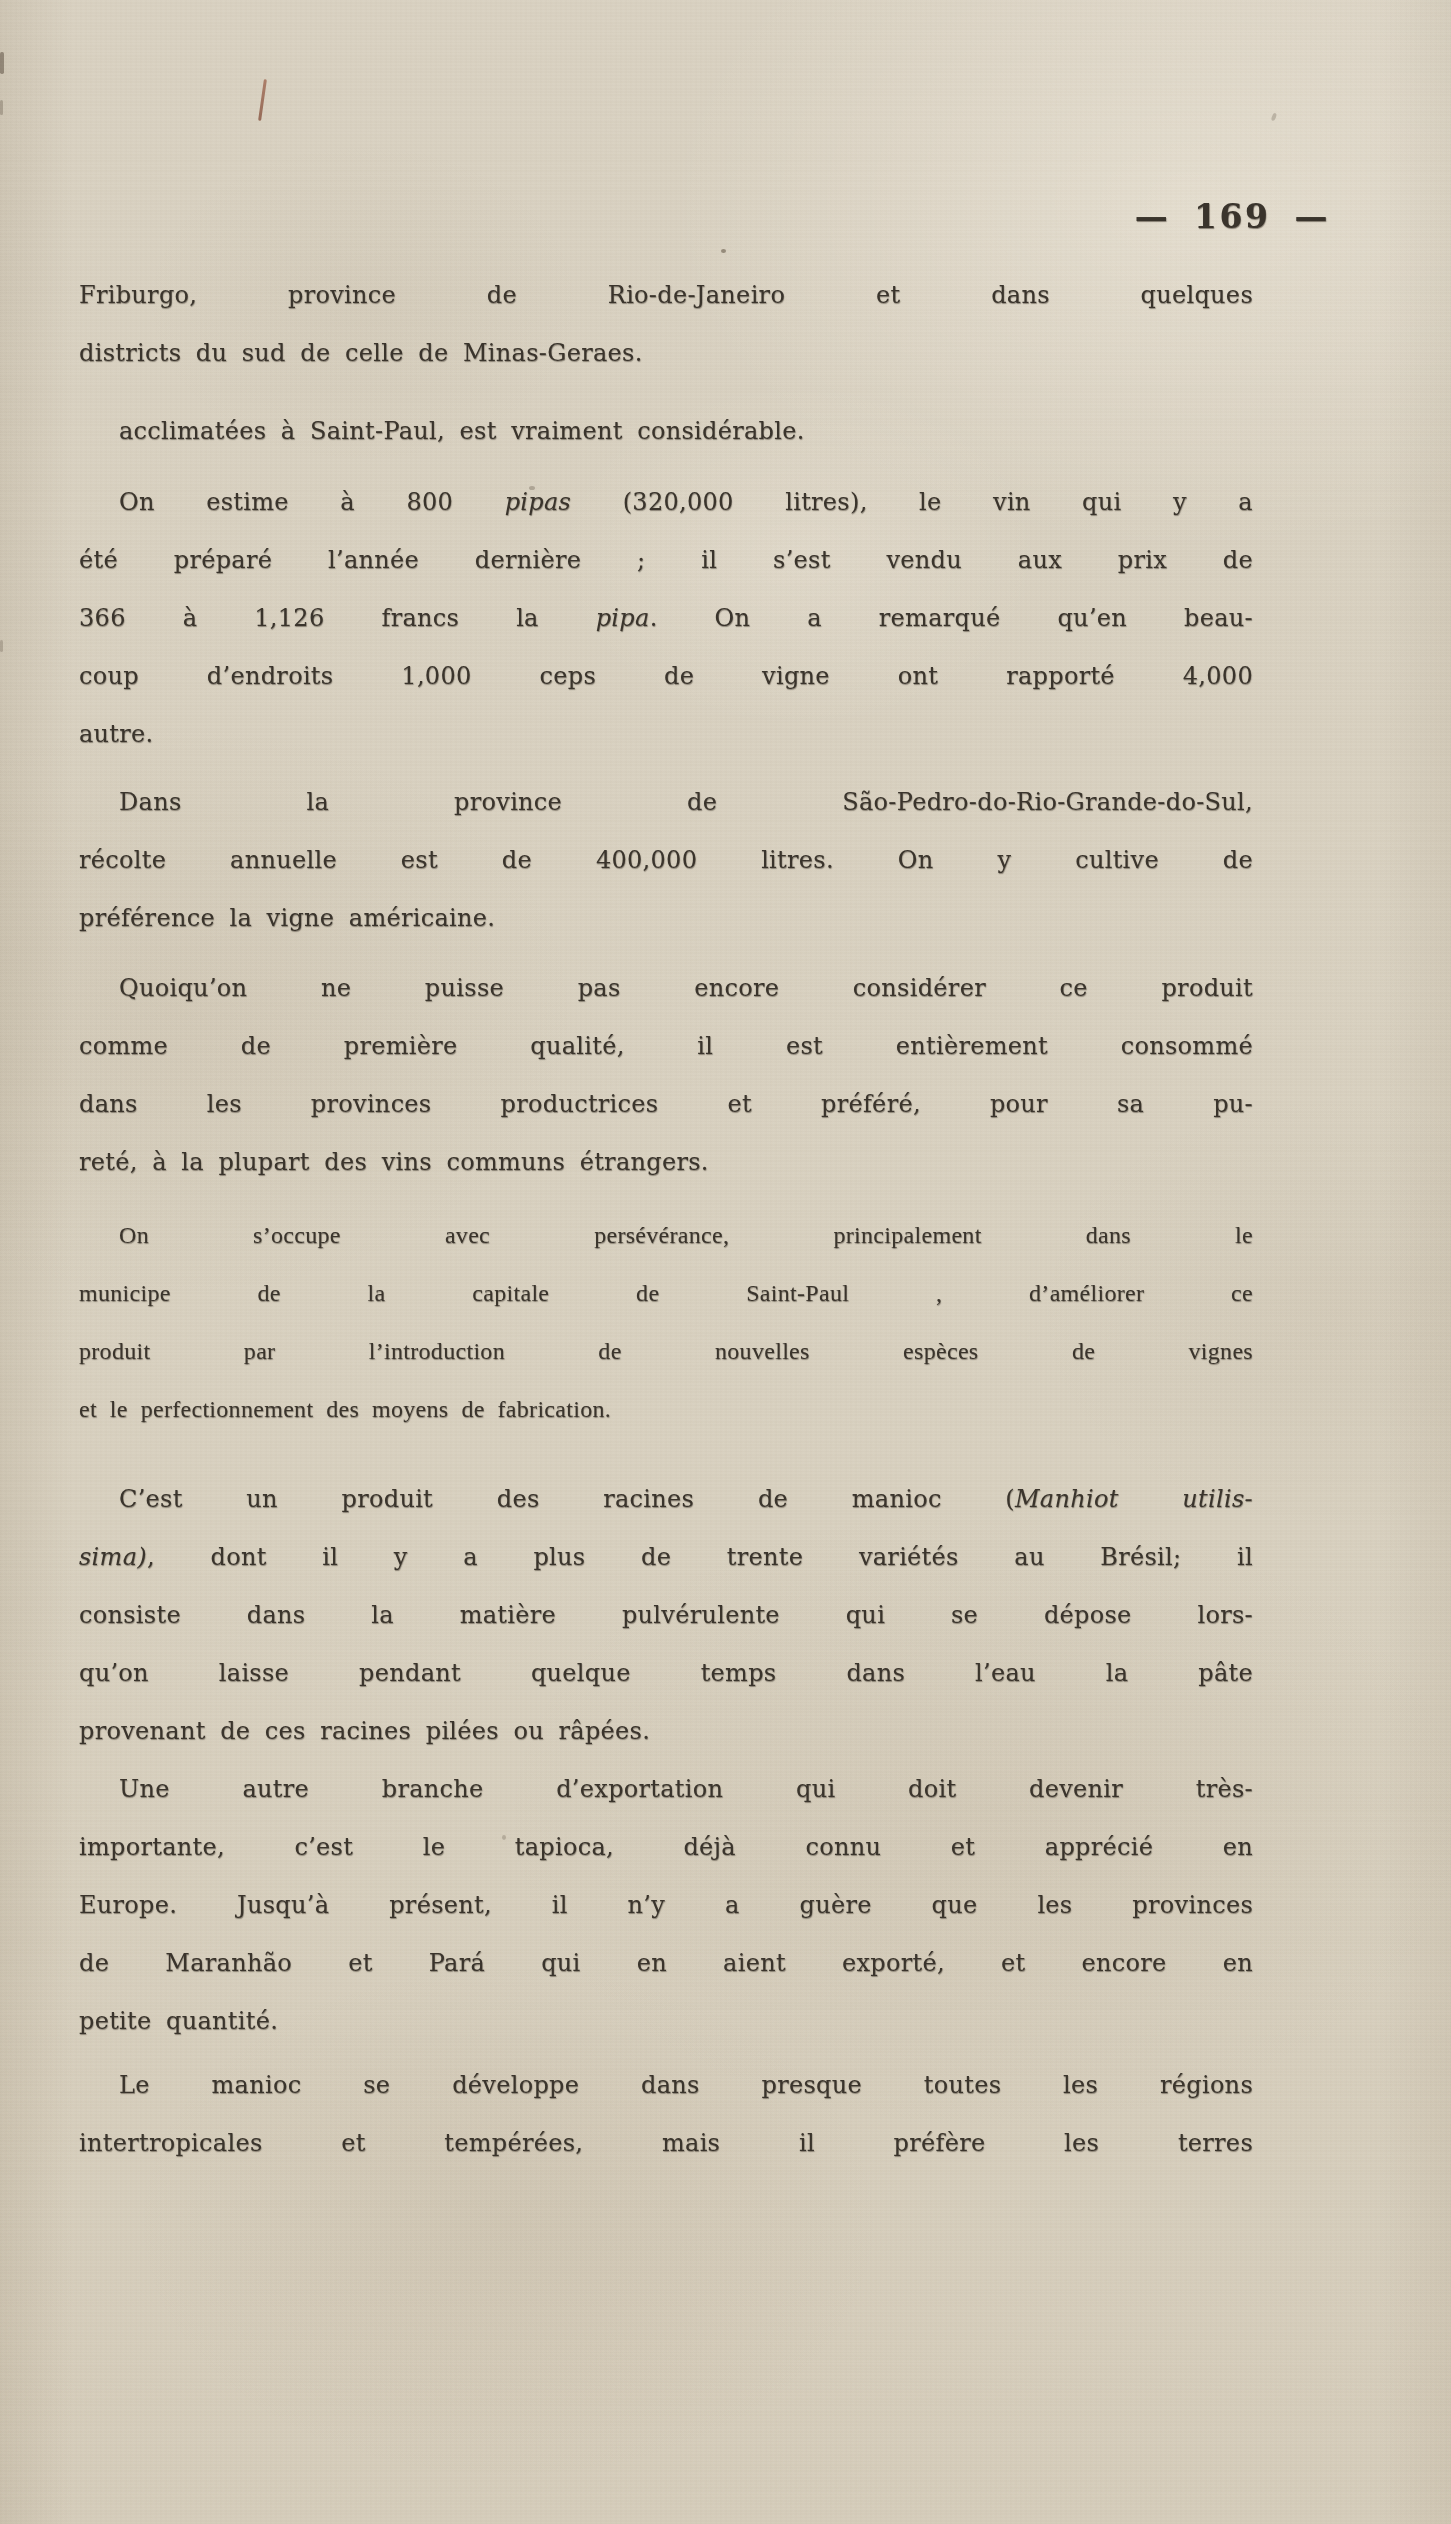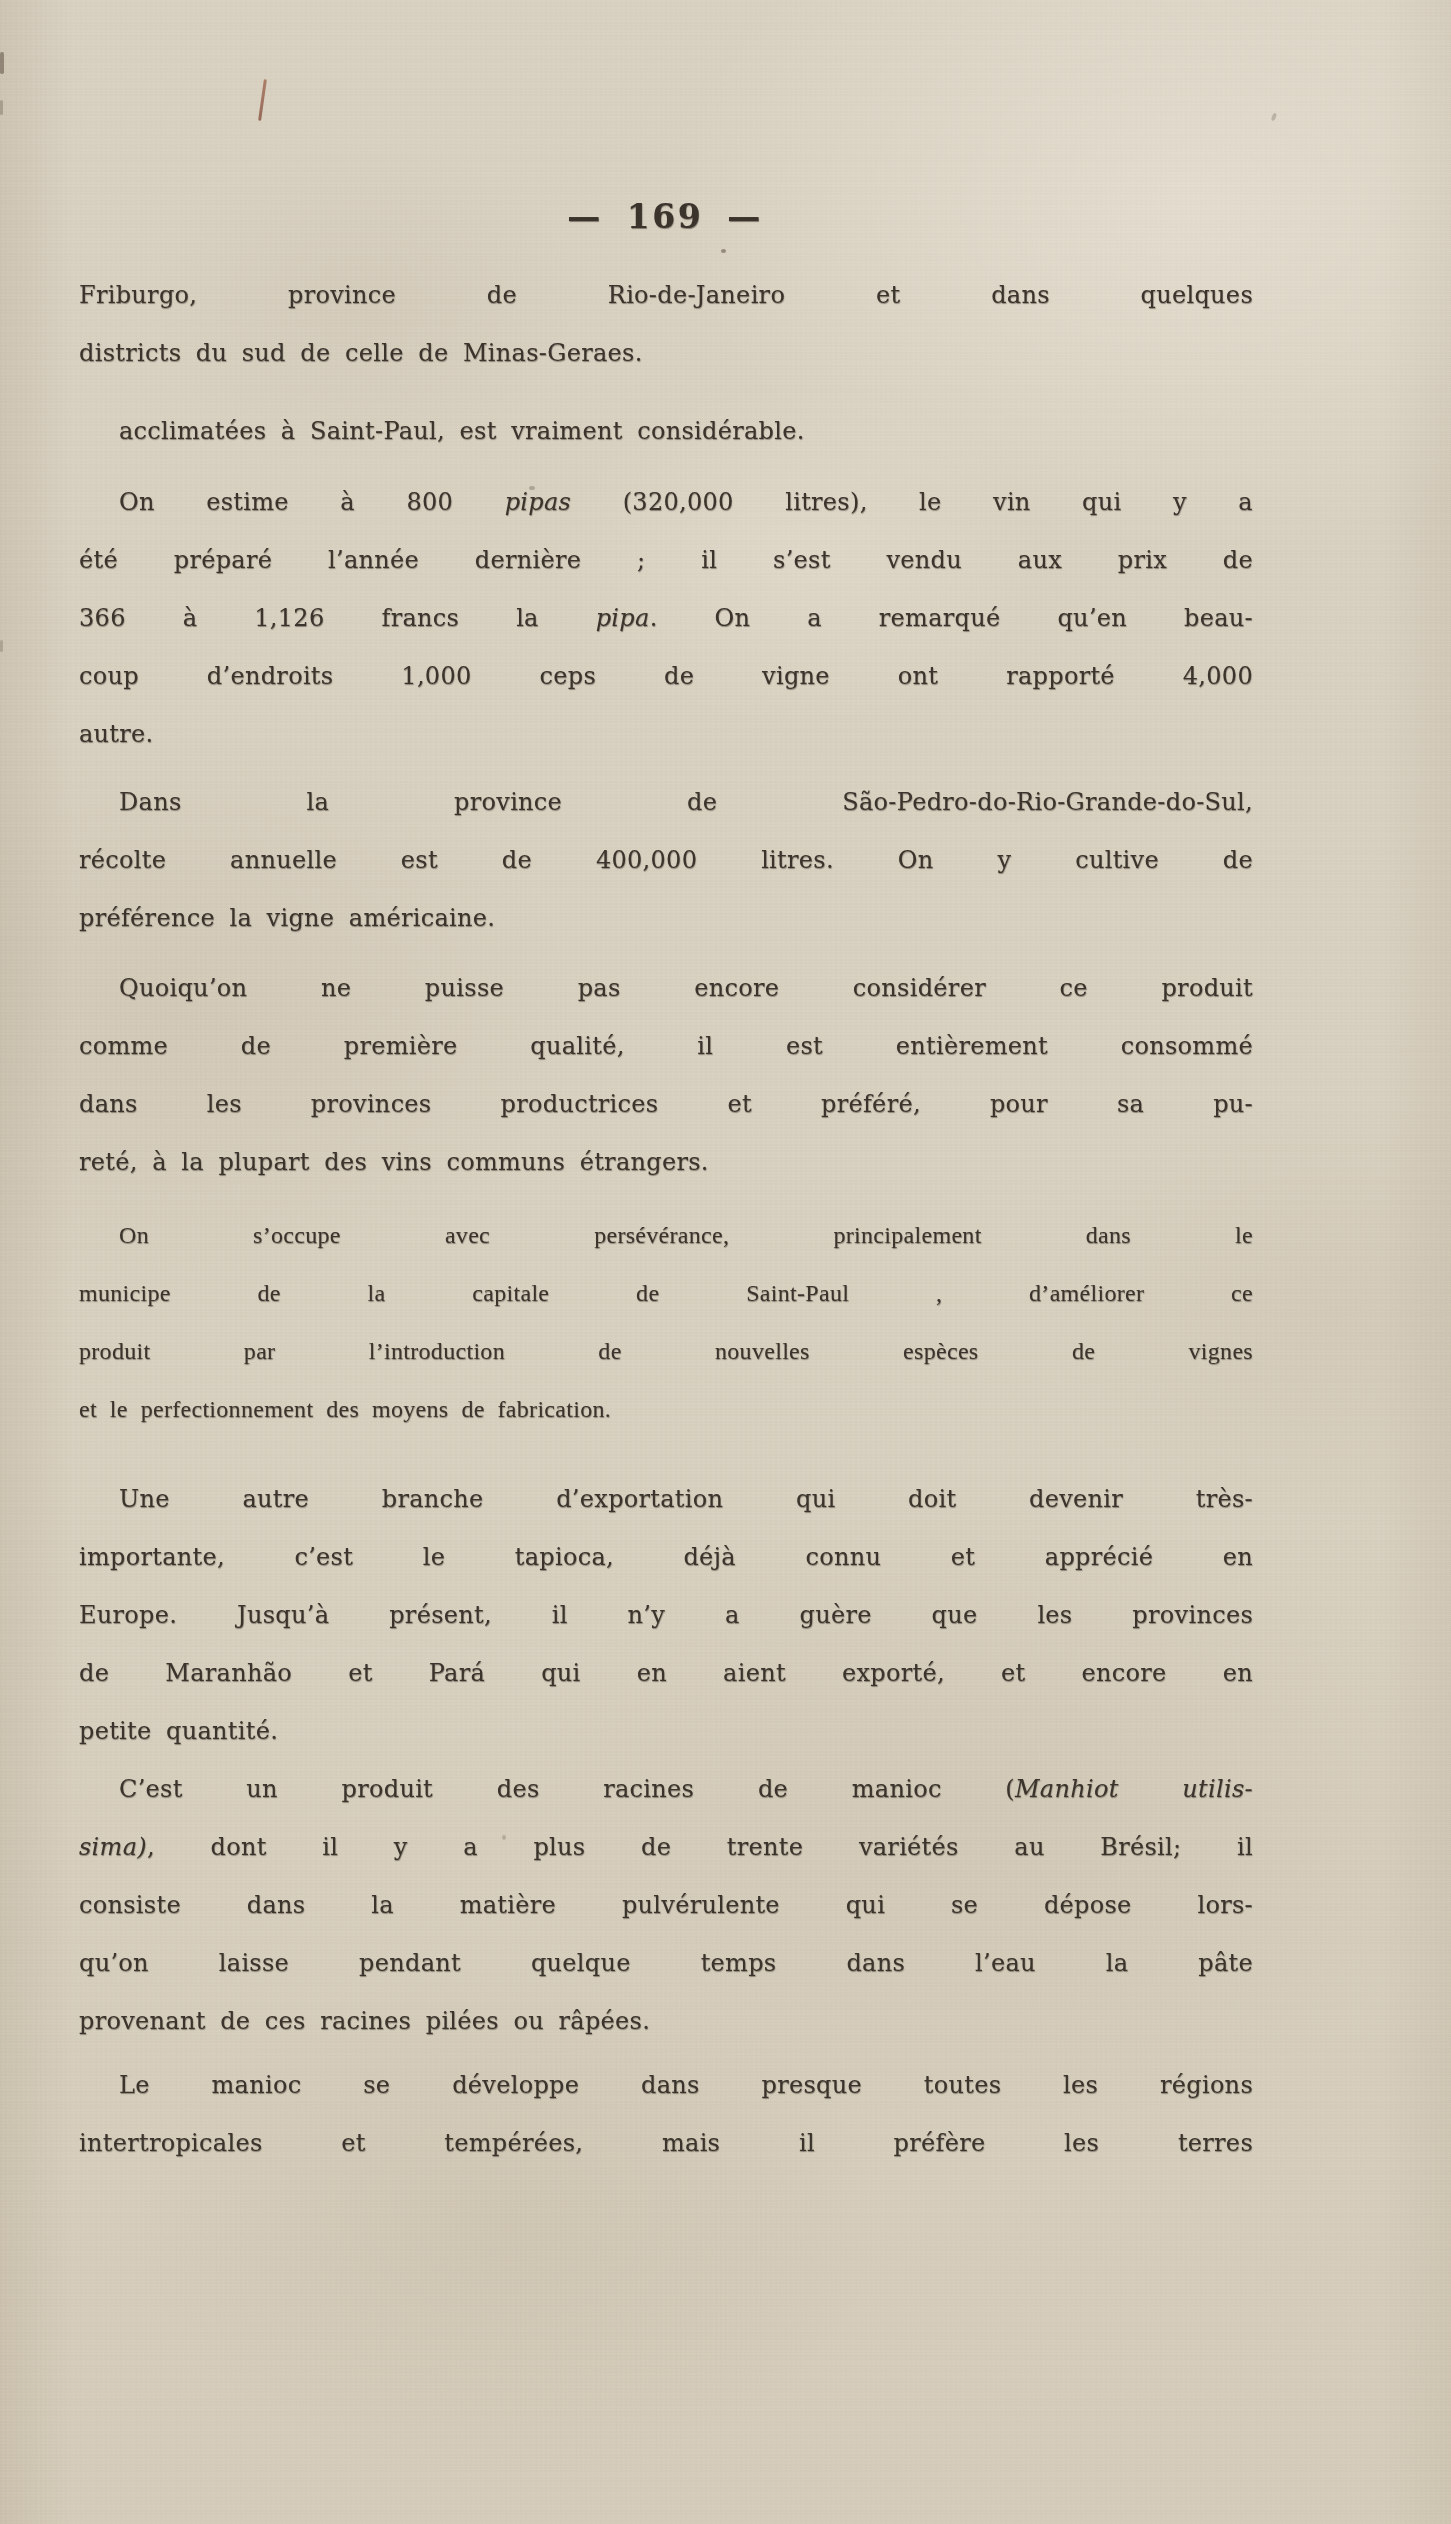--- a/index.html
+++ b/index.html
@@ -30,7 +30,7 @@
   }
   .pagenum{
     position:absolute;top:197px;left:0;width:1330px;
-    text-align:center;font-size:33px;font-weight:bold;
+    text-align:right;font-size:33px;font-weight:bold;
     color:#3a342c;letter-spacing:2.5px;word-spacing:10px;
     text-shadow:0.5px 0.7px 1px rgba(56,48,38,0.55);
   }

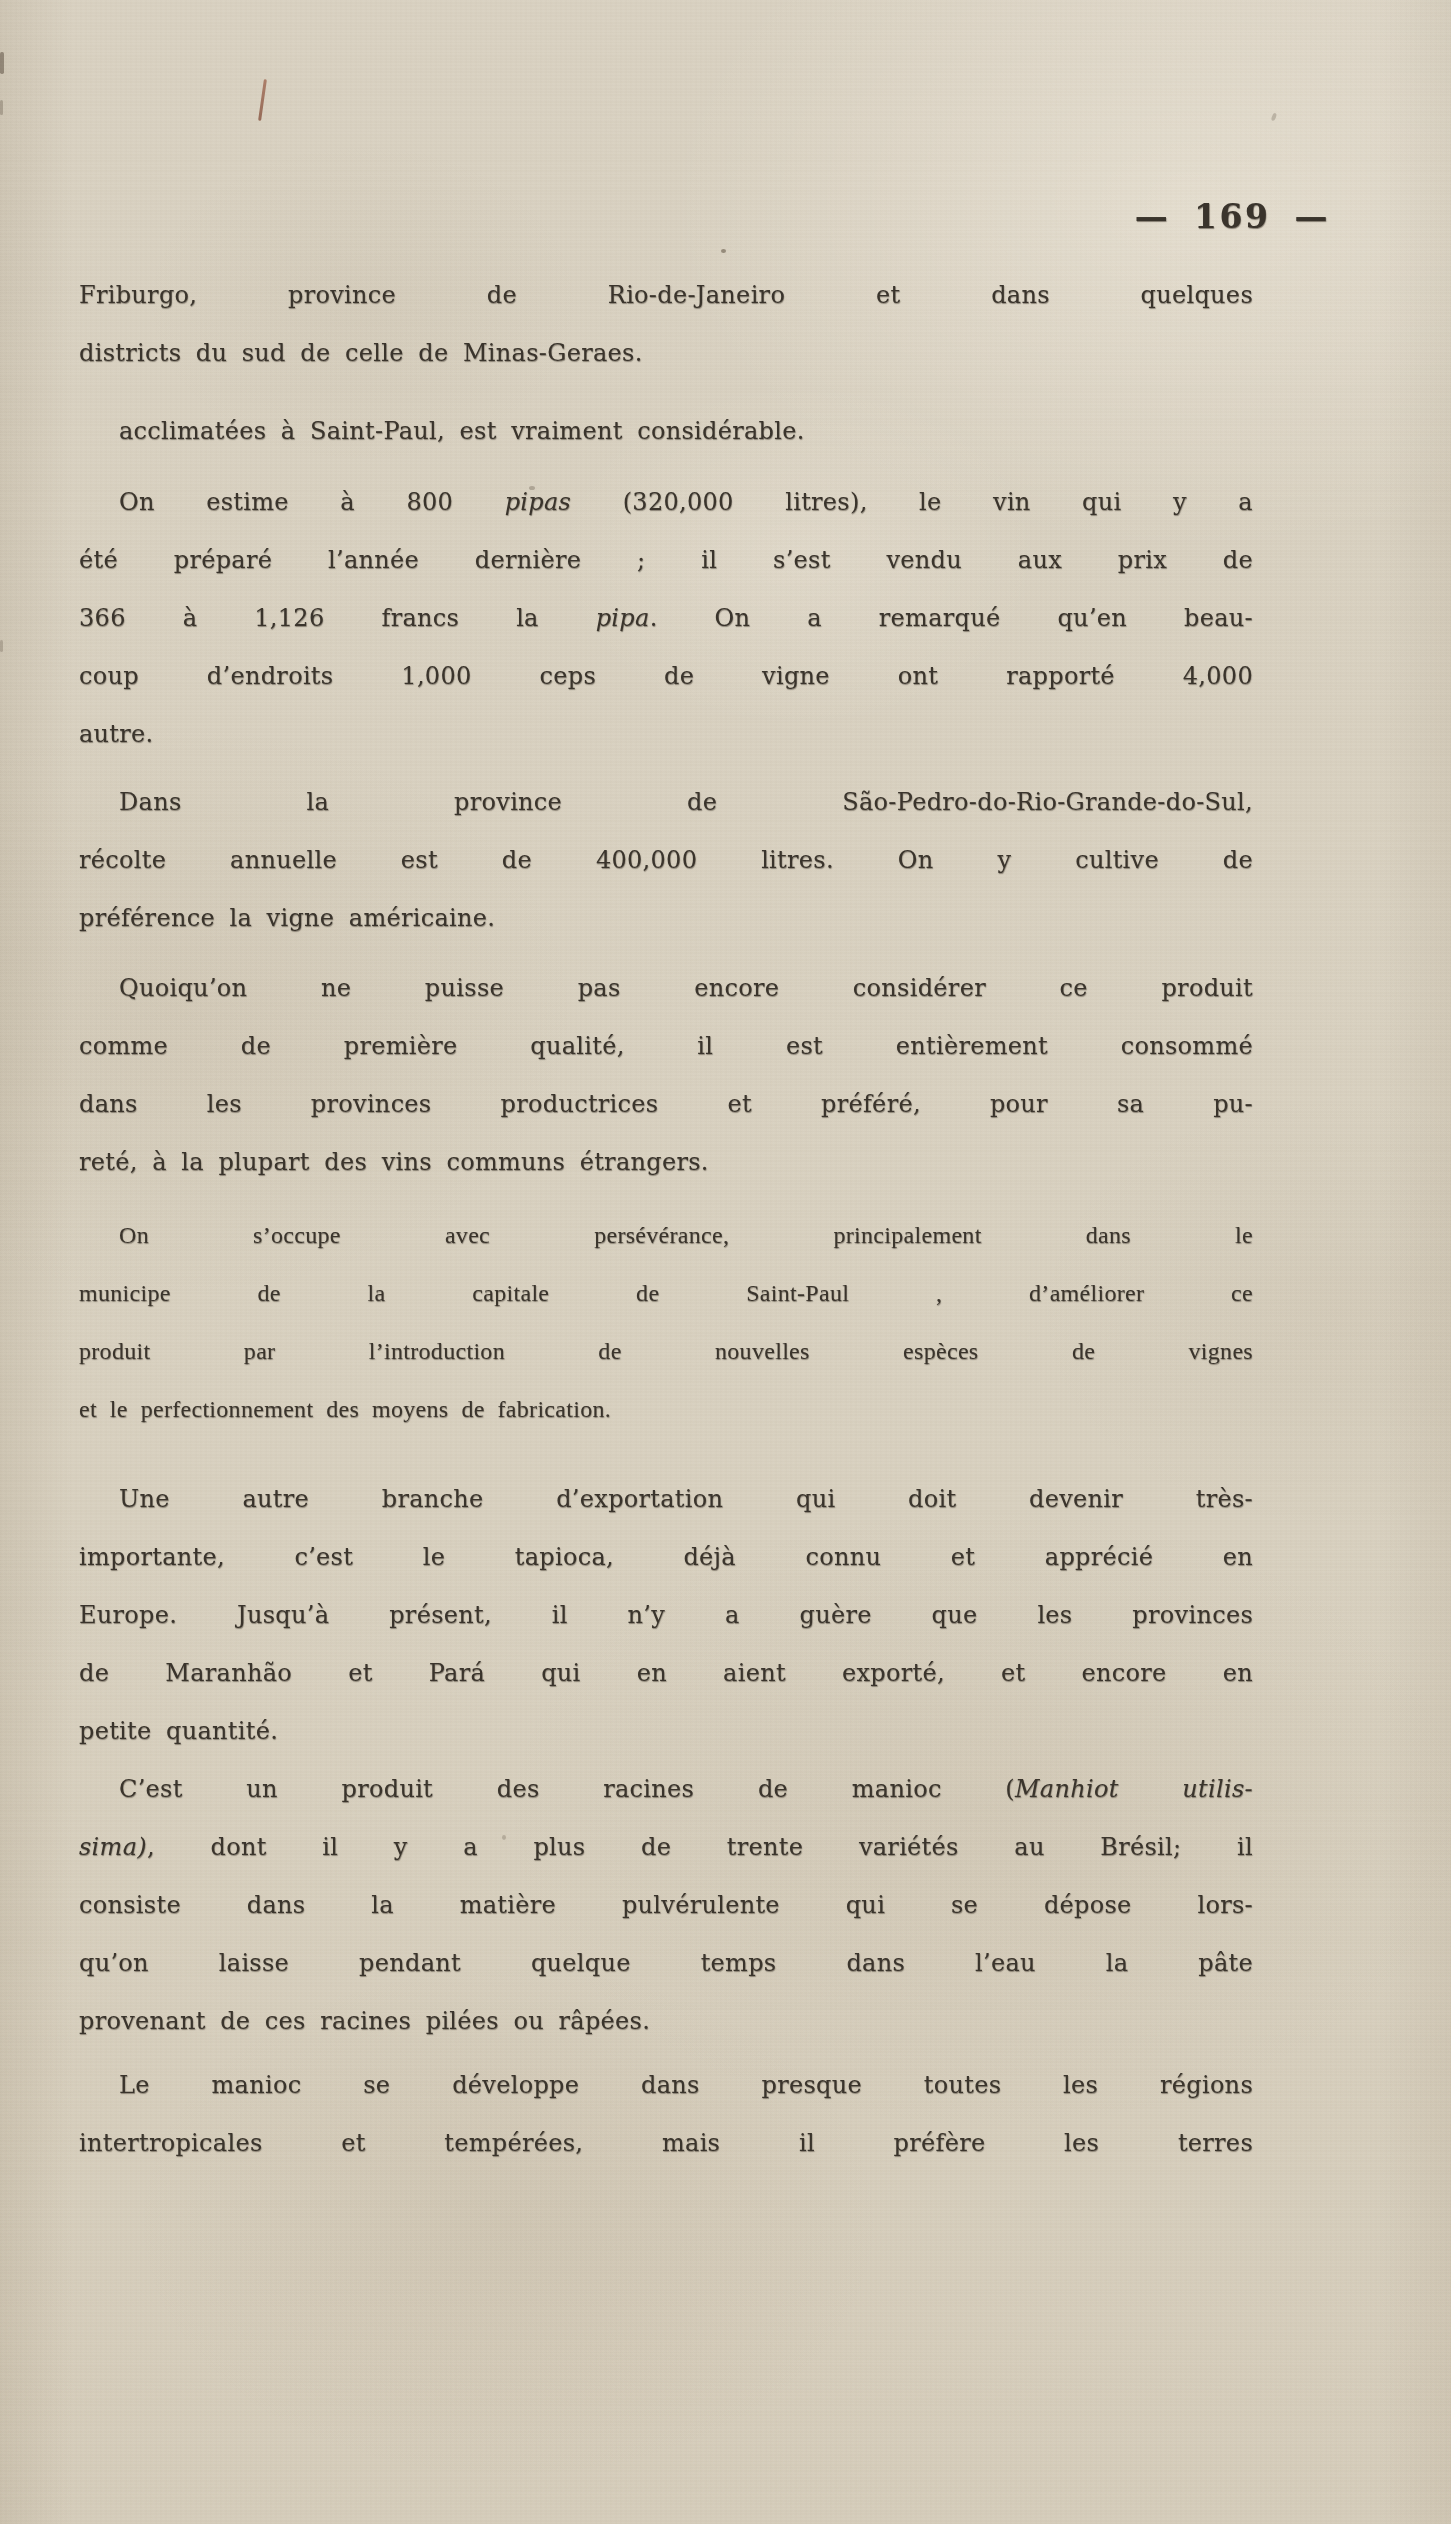--- a/index.html
+++ b/index.html
@@ -118,18 +118,18 @@
       <div class="line last"><span>et le perfectionnement des moyens de fabrication.</span></div>
     </div>
     <div class="para indent">
+      <div class="line"><span>C’est un produit des racines de manioc (</span><span class="it">Manhiot utilis-</span></div>
+      <div class="line"><span class="it">sima)</span><span>, dont il y a plus de trente variétés au Brésil; il</span></div>
+      <div class="line"><span>consiste dans la matière pulvérulente qui se dépose lors-</span></div>
+      <div class="line"><span>qu’on laisse pendant quelque temps dans l’eau la pâte</span></div>
+      <div class="line last"><span>provenant de ces racines pilées ou râpées.</span></div>
+    </div>
+    <div class="para indent">
       <div class="line"><span>Une autre branche d’exportation qui doit devenir très-</span></div>
       <div class="line"><span>importante, c’est le tapioca, déjà connu et apprécié en</span></div>
       <div class="line"><span>Europe. Jusqu’à présent, il n’y a guère que les provinces</span></div>
       <div class="line"><span>de Maranhão et Pará qui en aient exporté, et encore en</span></div>
       <div class="line last"><span>petite quantité.</span></div>
-    </div>
-    <div class="para indent">
-      <div class="line"><span>C’est un produit des racines de manioc (</span><span class="it">Manhiot utilis-</span></div>
-      <div class="line"><span class="it">sima)</span><span>, dont il y a plus de trente variétés au Brésil; il</span></div>
-      <div class="line"><span>consiste dans la matière pulvérulente qui se dépose lors-</span></div>
-      <div class="line"><span>qu’on laisse pendant quelque temps dans l’eau la pâte</span></div>
-      <div class="line last"><span>provenant de ces racines pilées ou râpées.</span></div>
     </div>
     <div class="para indent">
       <div class="line"><span>Le manioc se développe dans presque toutes les régions</span></div>

